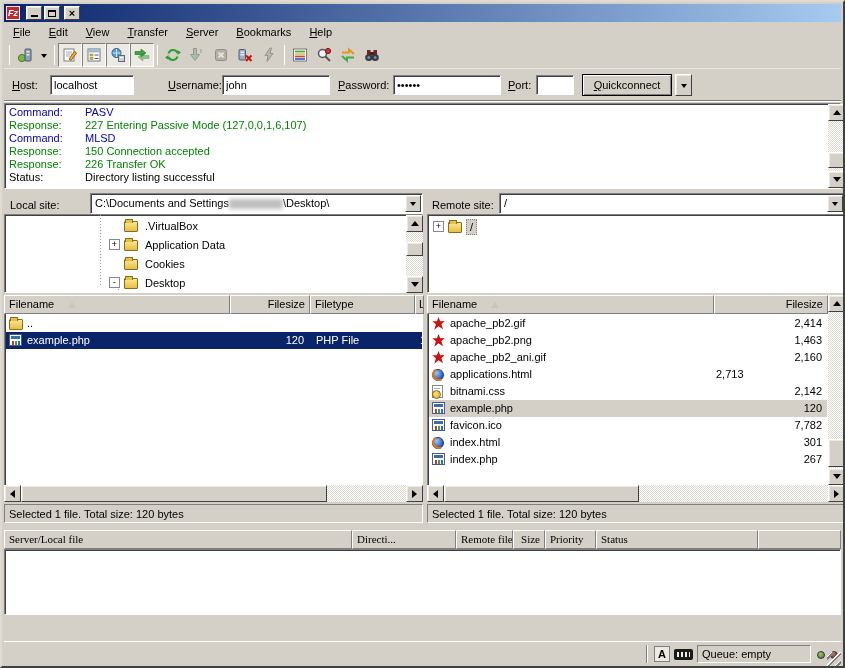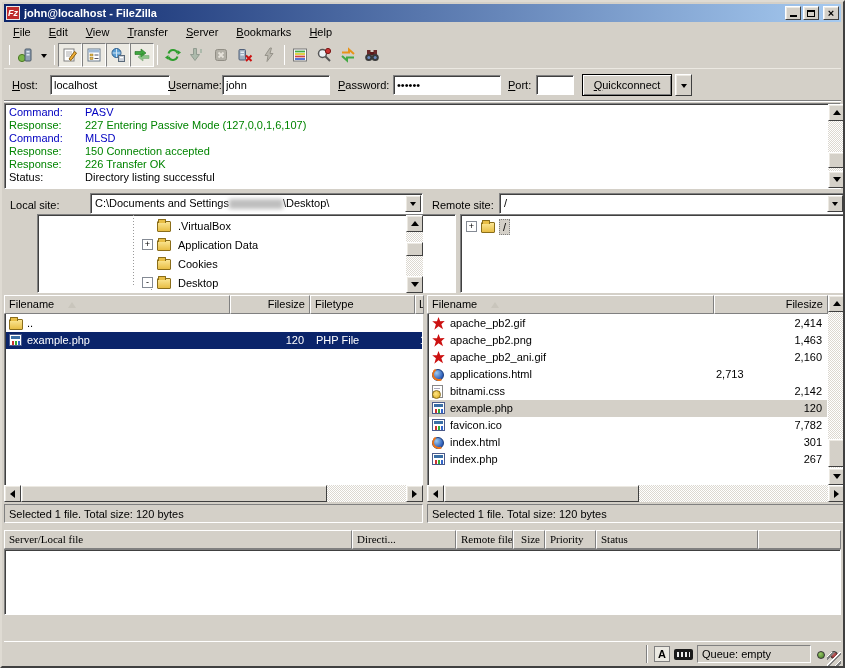--- a/index.html
+++ b/index.html
@@ -159,7 +159,6 @@
 
   <div class="abs" id="titlebar">
     <span id="app-icon">Fz</span>
-    <span id="title-text">john@localhost - FileZilla</span>
     <span class="winbtn">
         <span class="glyph-min"></span>
       </span>

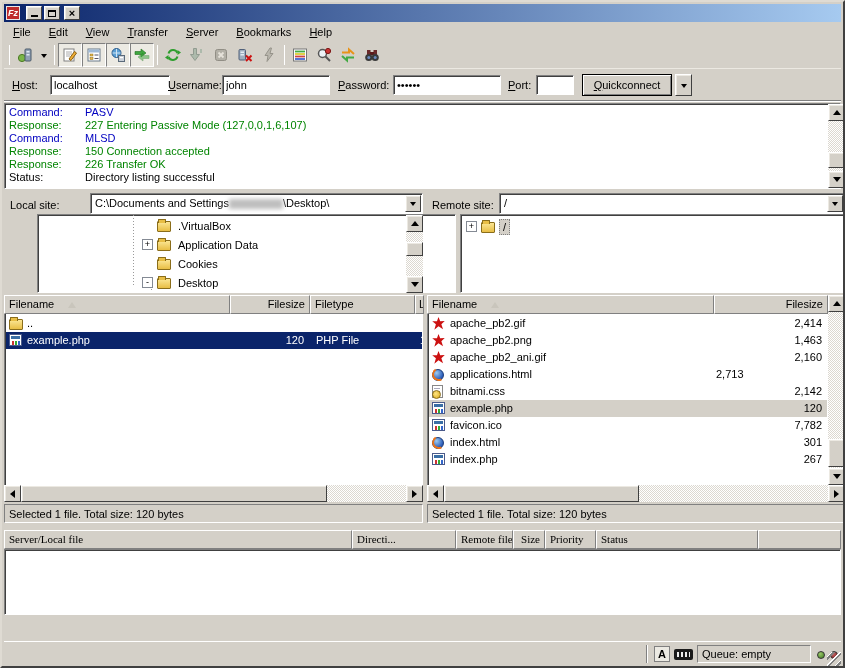--- a/index.html
+++ b/index.html
@@ -299,7 +299,7 @@
 
   <div class="abs" id="quickbar">
     <label class="qc-label" style="left:8px">Host:</label>
-    <input class="qc-input" style="left: 46px; width: 120px;" type="text" value="localhost">
+    <input class="qc-input" style="left: 46px; width: 84px;" type="text" value="localhost">
     <label class="qc-label" style="left:164px">Username:</label>
     <input class="qc-input" style="left: 218px; width: 108px;" type="text" value="john">
     <label class="qc-label" style="left:334px">Password:</label>

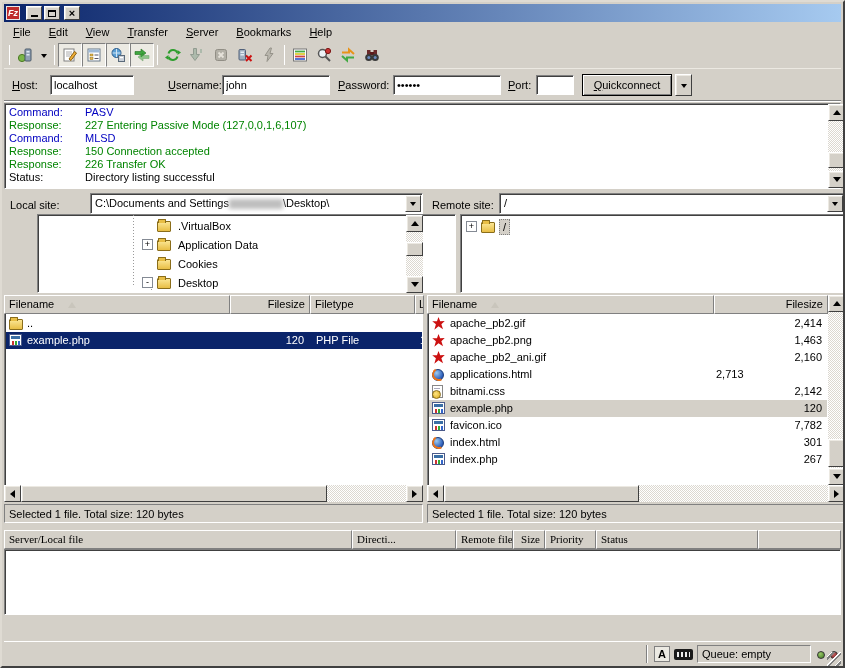--- a/index.html
+++ b/index.html
@@ -86,7 +86,7 @@
 
   
   .treebox{position:absolute;top:212px;height:79px;background:#FFF;
-    border:1px solid;border-color:#808080 #FFF #FFF #808080;box-shadow:inset 1px 1px 0 #404040;overflow:hidden;margin-left:33px;}
+    border:1px solid;border-color:#808080 #FFF #FFF #808080;box-shadow:inset 1px 1px 0 #404040;overflow:hidden;}
   .tree-row{position:absolute;height:19px;display:flex;align-items:center;}
   .expander{width:11px;height:11px;background:#FFF;border:1px solid #848A94;font-size:9px;line-height:9px;
     text-align:center;color:#000;margin-right:4px;flex:none;}

